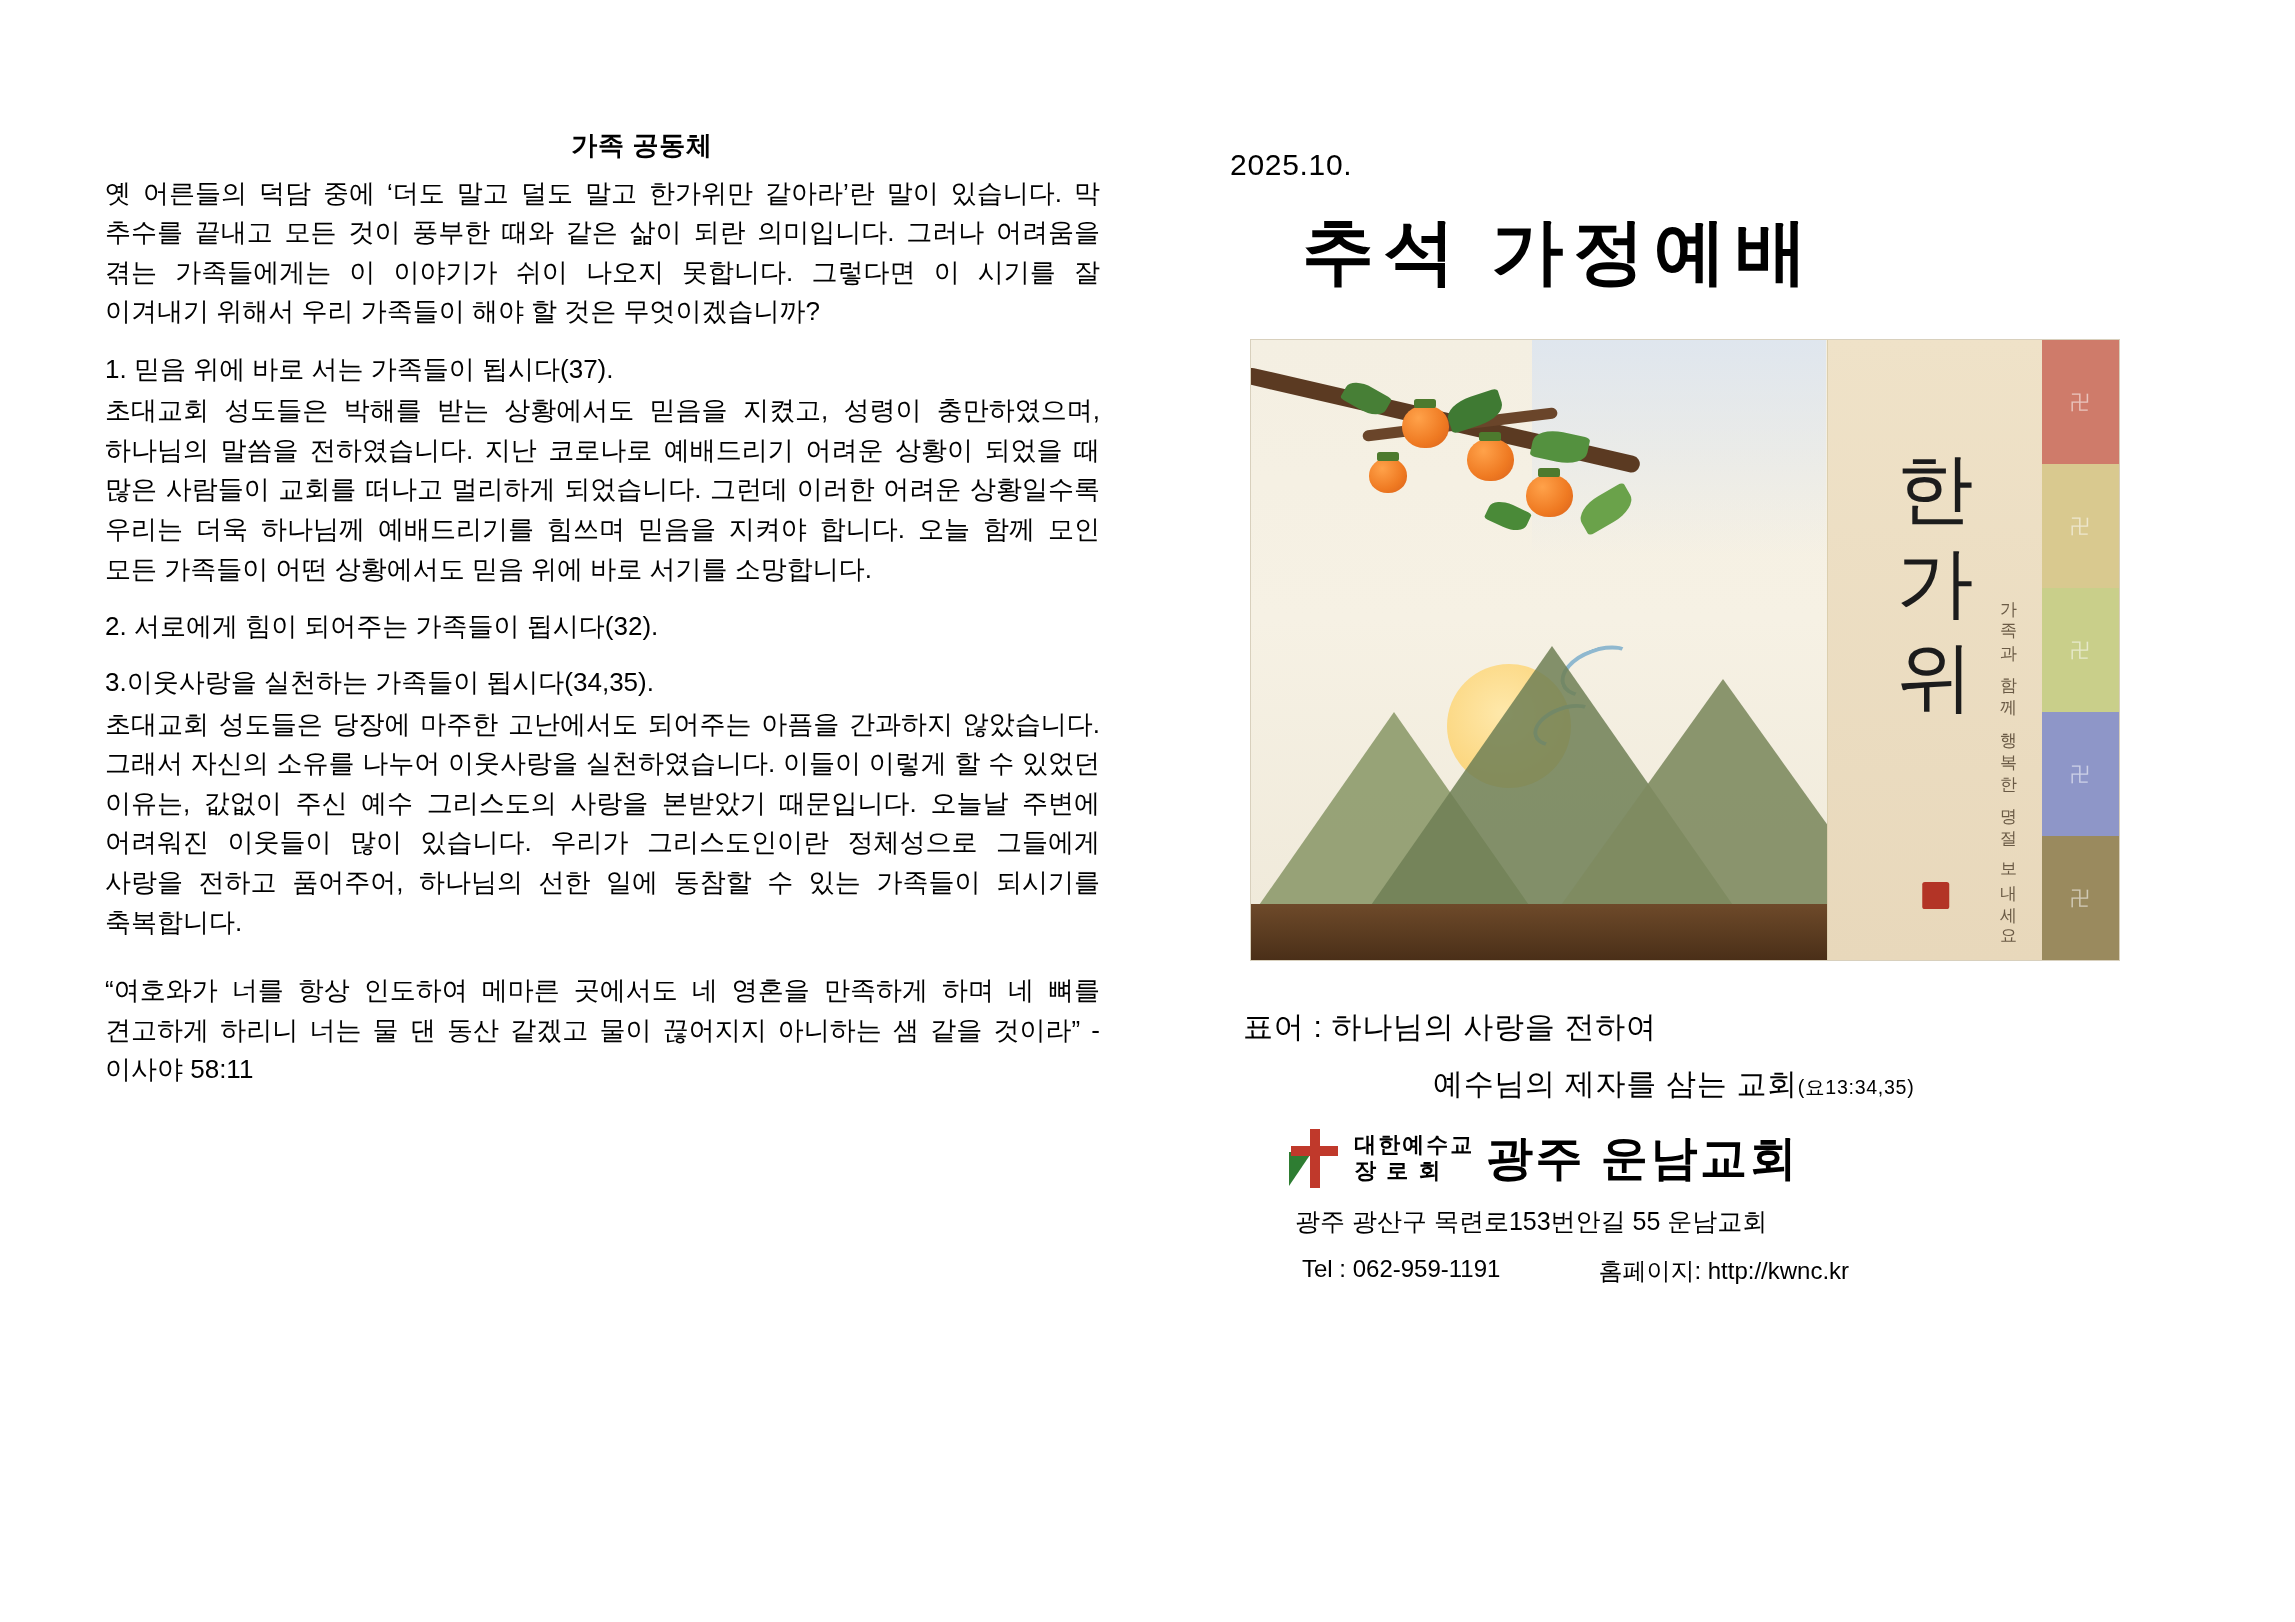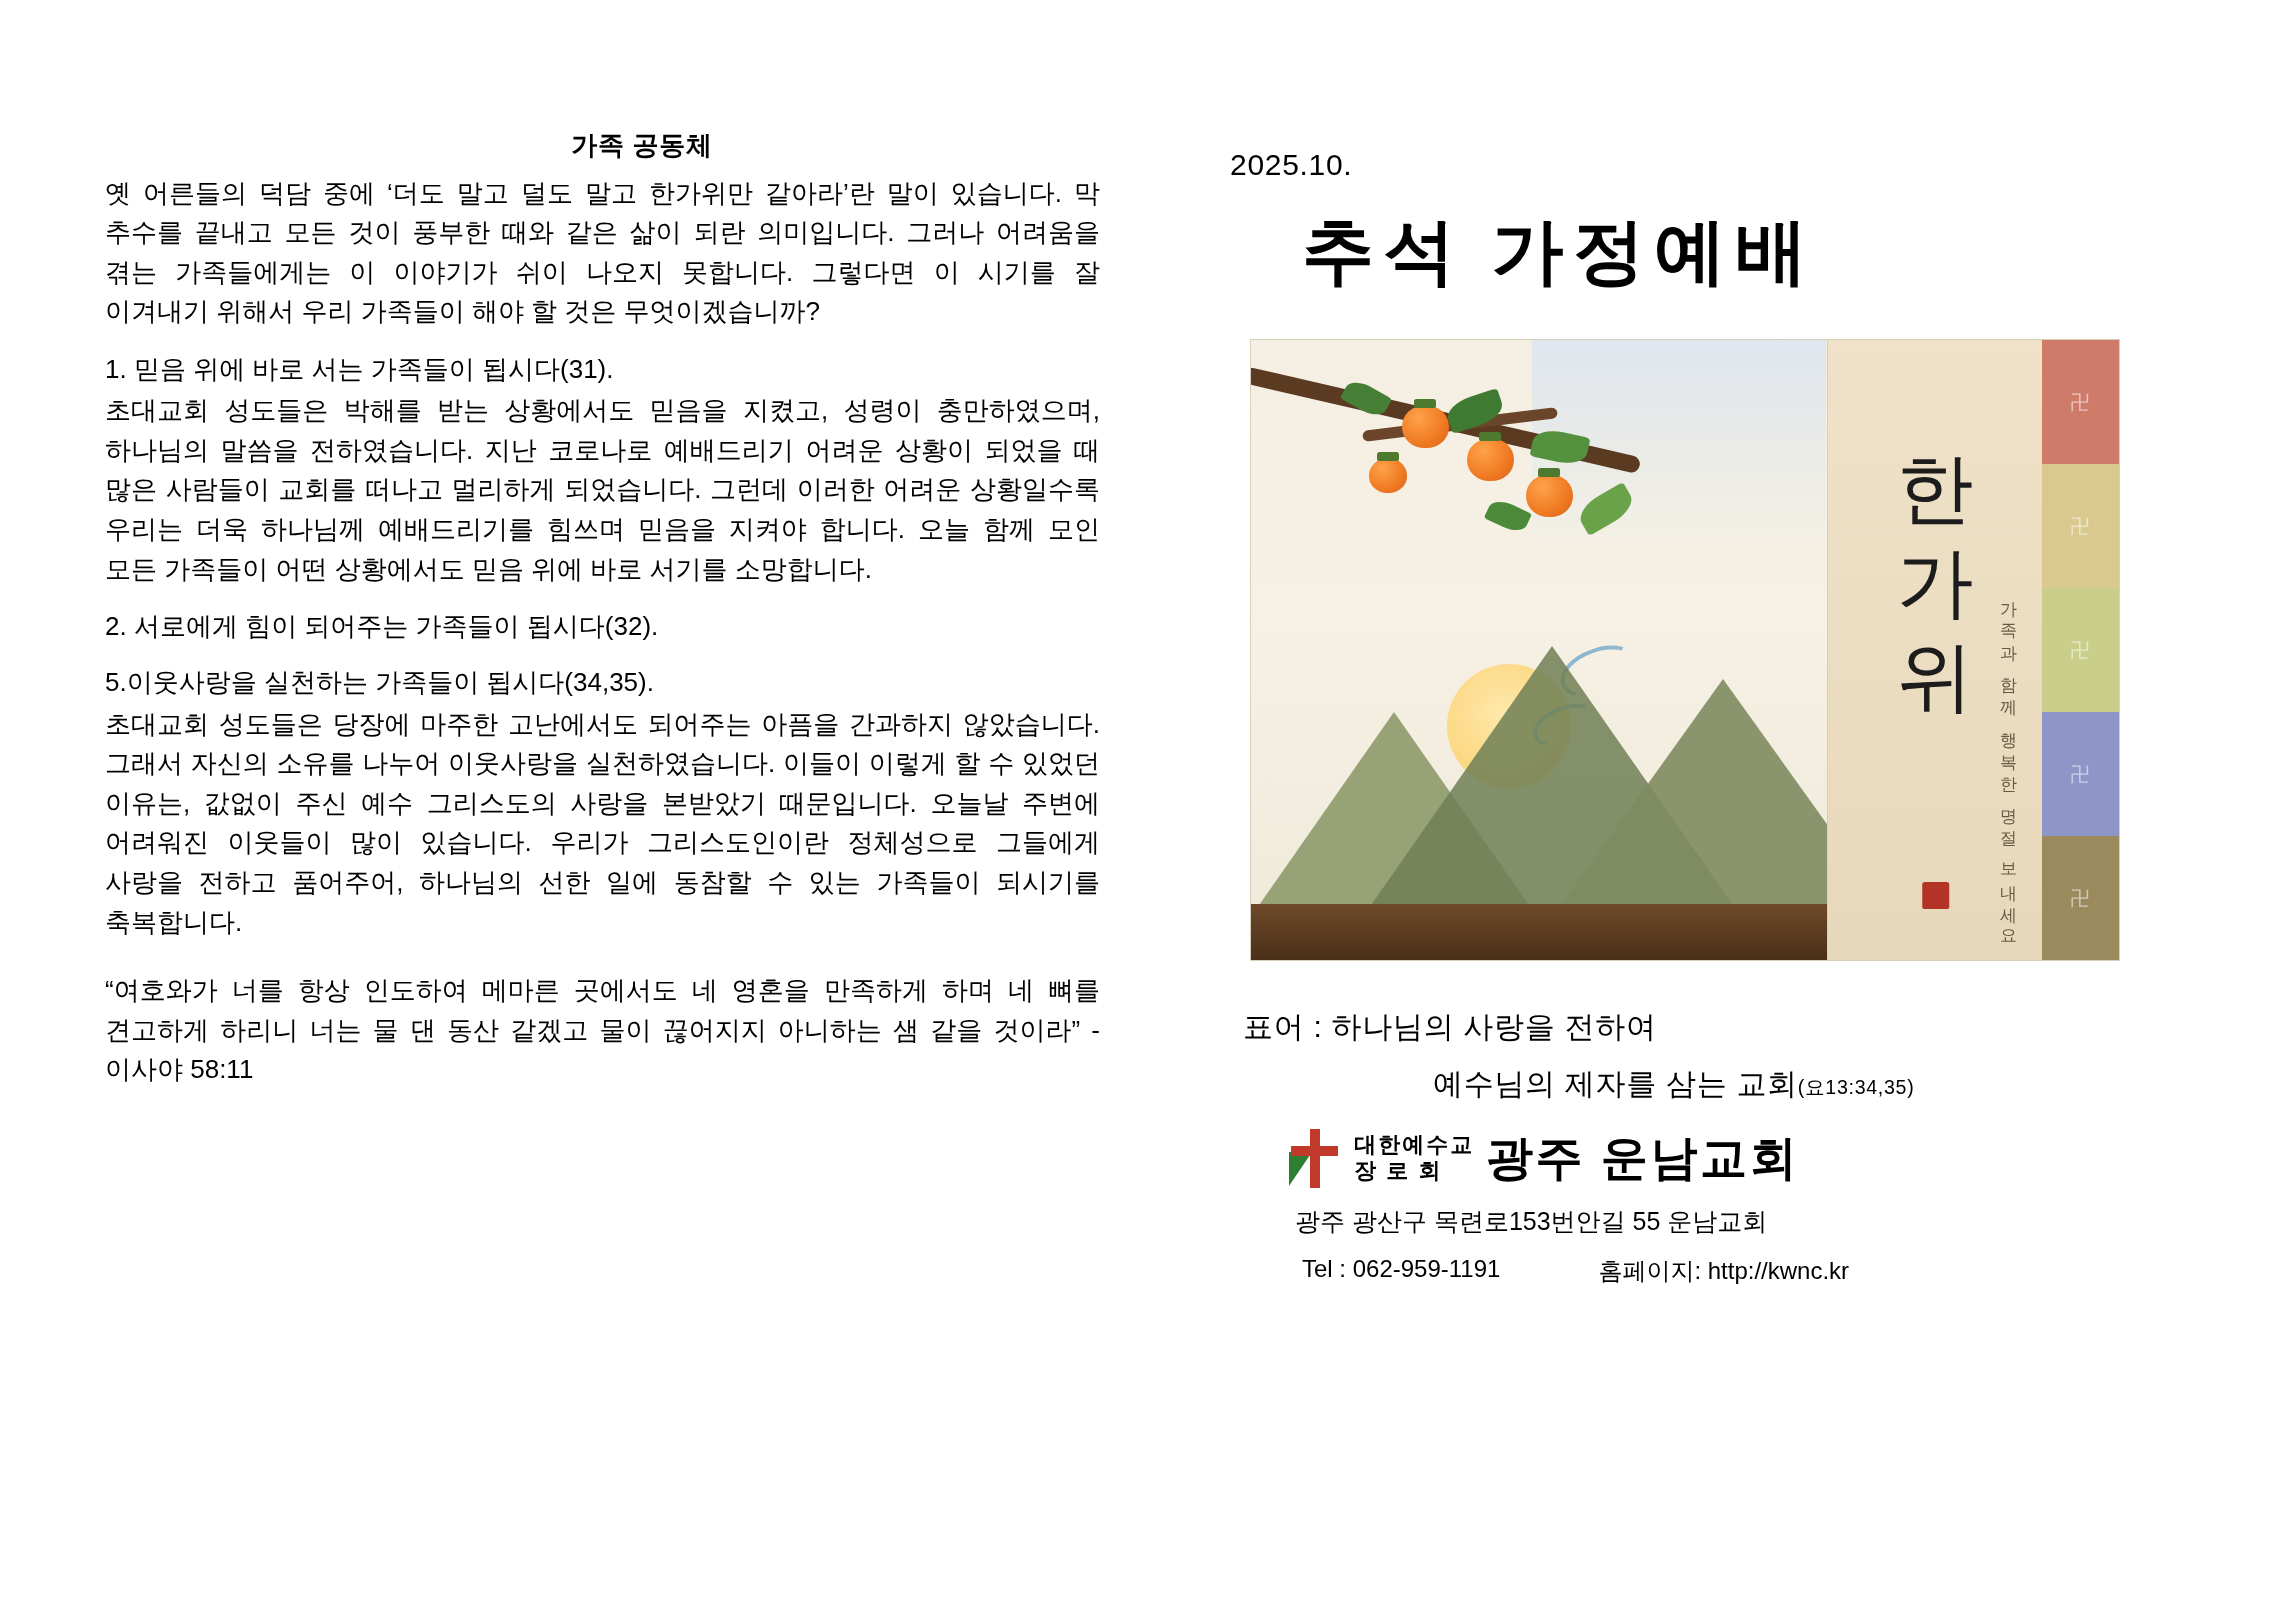--- a/index.html
+++ b/index.html
@@ -335,7 +335,7 @@
     <p class="para">  옛 어른들의 덕담 중에 ‘더도 말고 덜도 말고 한가위만 같아라’란 말이 있습니다. 막 추수를 끝내고 모든 것이 풍부한 때와 같은 삶이 되란 의미입니다. 그러나 어려움을 겪는 가족들에게는 이 이야기가 쉬이 나오지 못합니다. 그렇다면 이 시기를 잘 이겨내기 위해서 우리 가족들이 해야 할 것은 무엇이겠습니까?</p>
 
     <div class="body-block">
-      <div class="heading">1. 믿음 위에 바로 서는 가족들이 됩시다(31).</div>
+      <div class="heading">1. 믿음 위에 바로 서는 가족들이 됩시다(37).</div>
       <p class="para">  초대교회 성도들은 박해를 받는 상황에서도 믿음을 지켰고, 성령이 충만하였으며, 하나님의 말씀을 전하였습니다. 지난 코로나로 예배드리기 어려운 상황이 되었을 때 많은 사람들이 교회를 떠나고 멀리하게 되었습니다. 그런데 이러한 어려운 상황일수록 우리는 더욱 하나님께 예배드리기를 힘쓰며 믿음을 지켜야 합니다. 오늘 함께 모인 모든 가족들이 어떤 상황에서도 믿음 위에 바로 서기를 소망합니다.</p>
     </div>
 

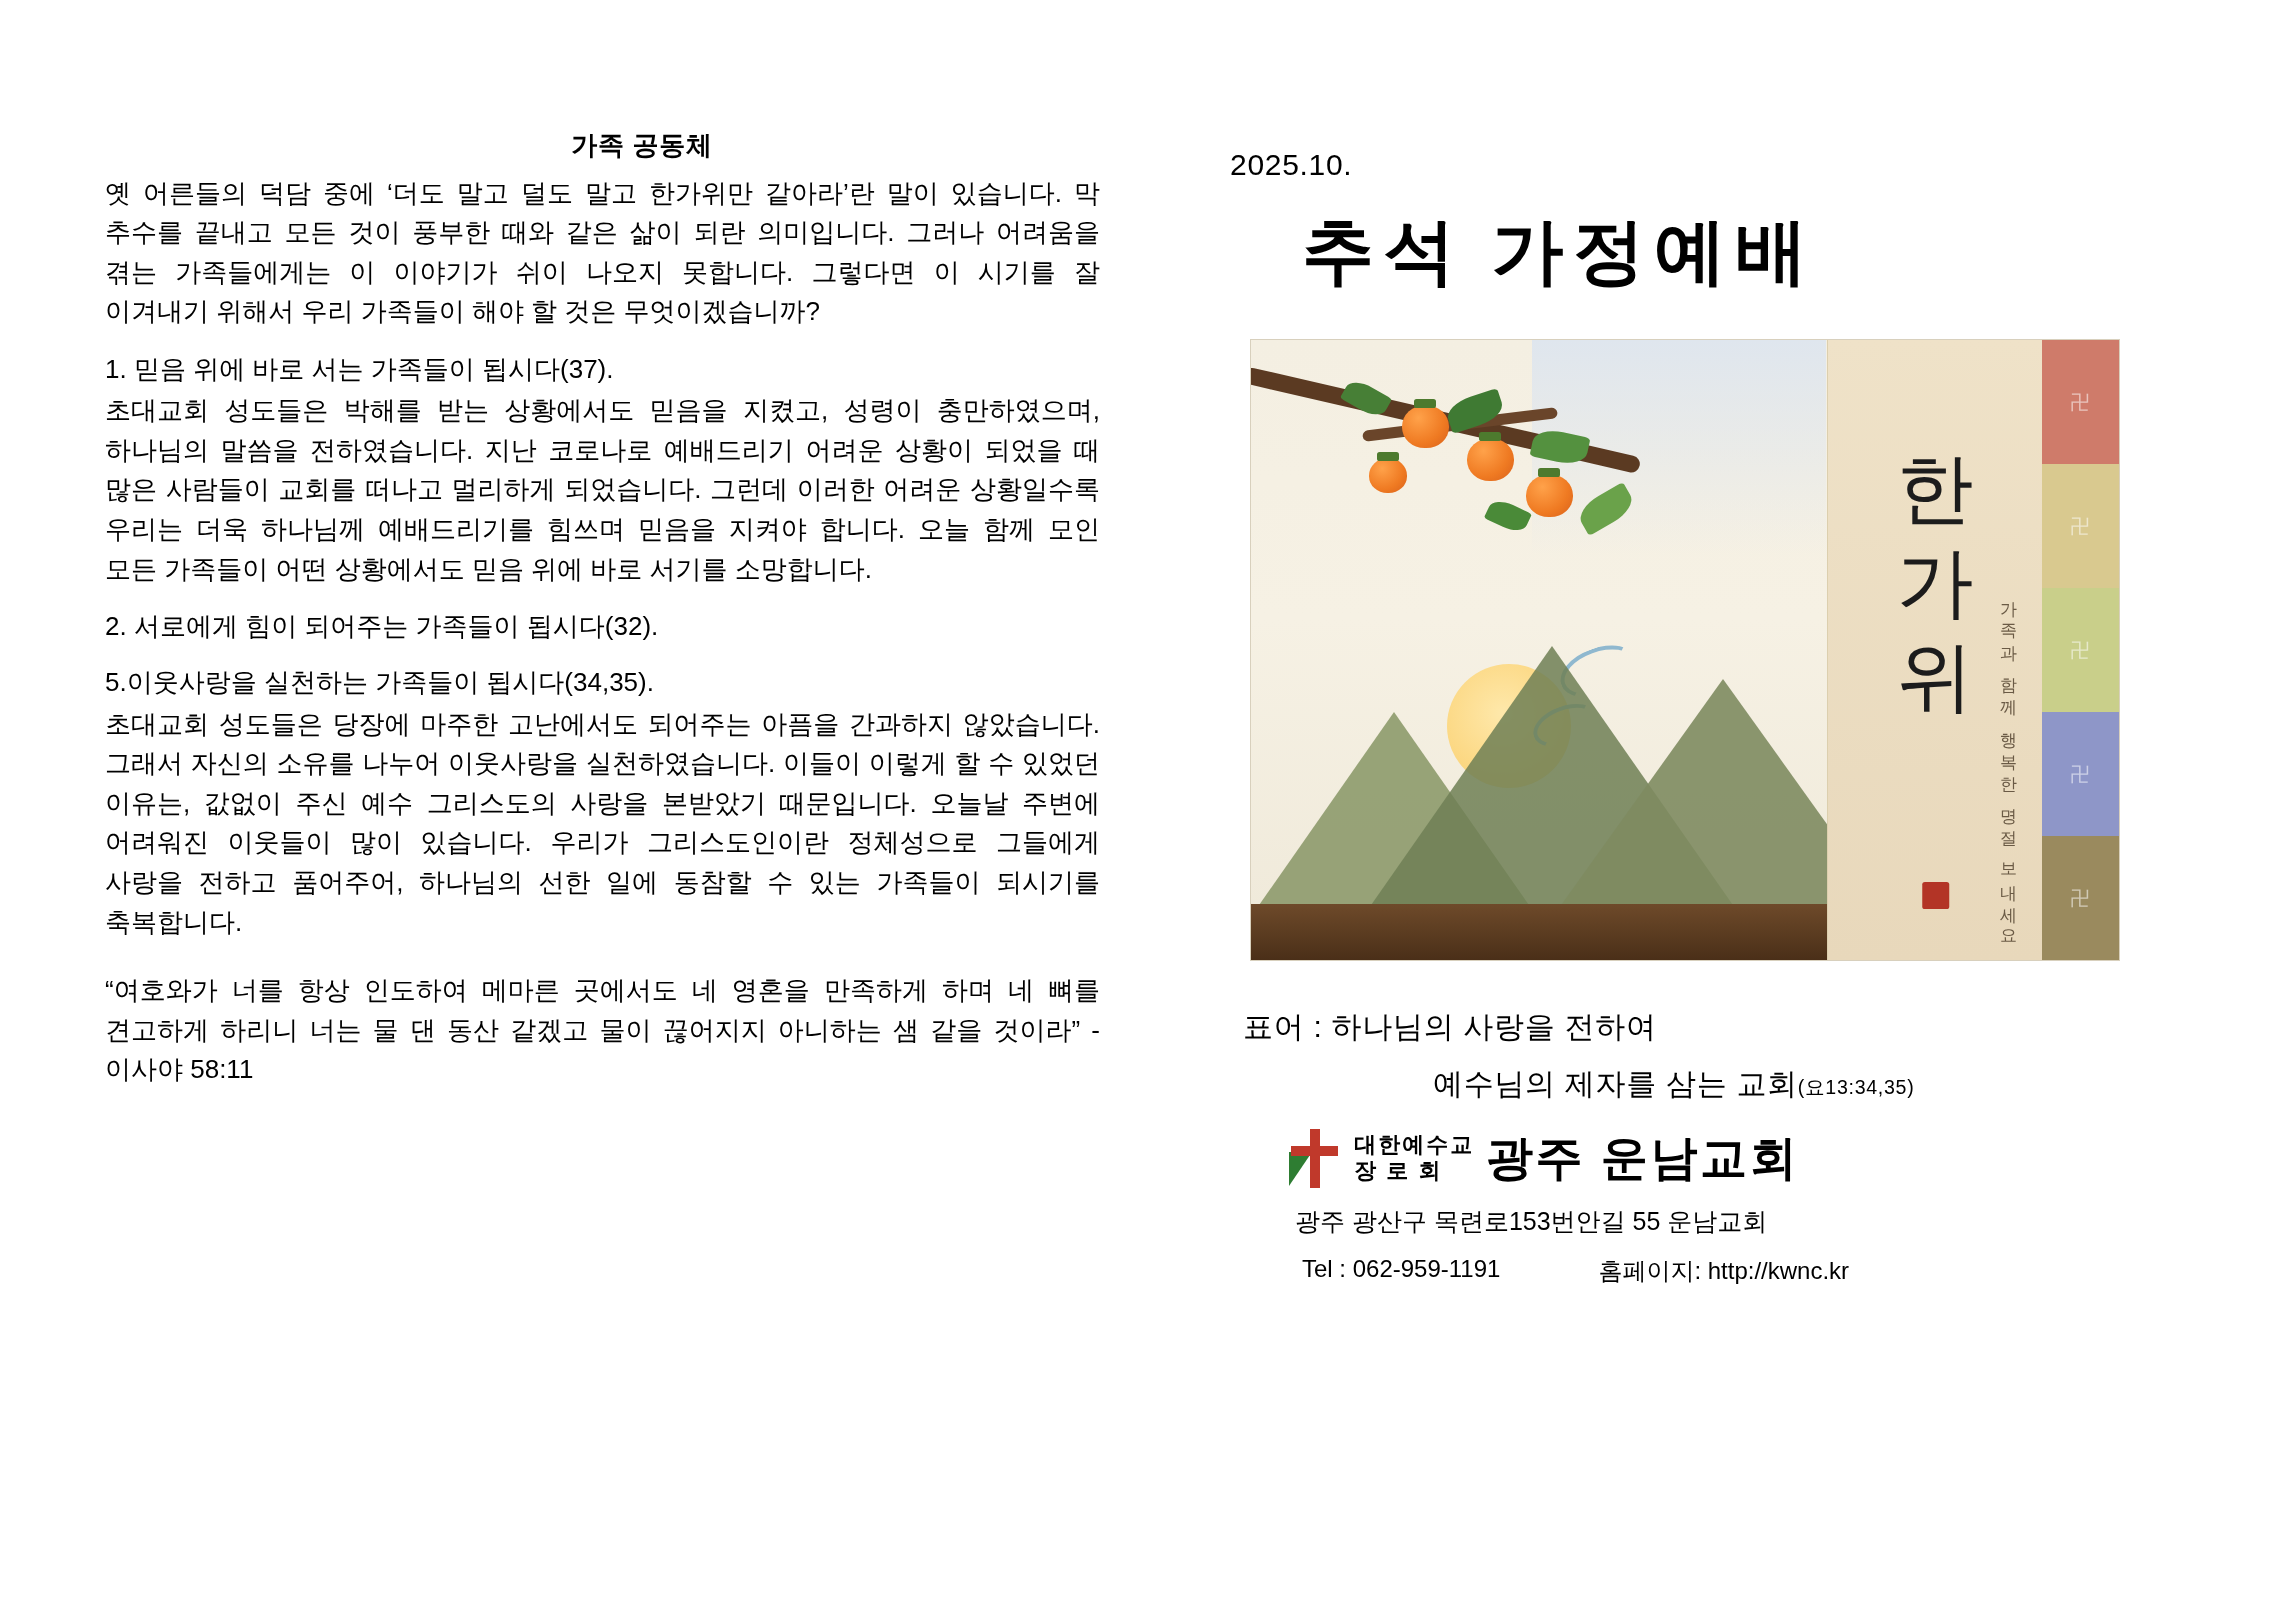--- a/index.html
+++ b/index.html
@@ -344,7 +344,7 @@
     </div>
 
     <div class="body-block">
-      <div class="heading">5.이웃사랑을 실천하는 가족들이 됩시다(34,35).</div>
+      <div class="heading">3.이웃사랑을 실천하는 가족들이 됩시다(34,35).</div>
       <p class="para">  초대교회 성도들은 당장에 마주한 고난에서도 되어주는 아픔을 간과하지 않았습니다. 그래서 자신의 소유를 나누어 이웃사랑을 실천하였습니다. 이들이 이렇게 할 수 있었던 이유는, 값없이 주신 예수 그리스도의 사랑을 본받았기 때문입니다. 오늘날 주변에 어려워진 이웃들이 많이 있습니다. 우리가 그리스도인이란 정체성으로 그들에게 사랑을 전하고 품어주어, 하나님의 선한 일에 동참할 수 있는 가족들이 되시기를 축복합니다.</p>
     </div>
 

